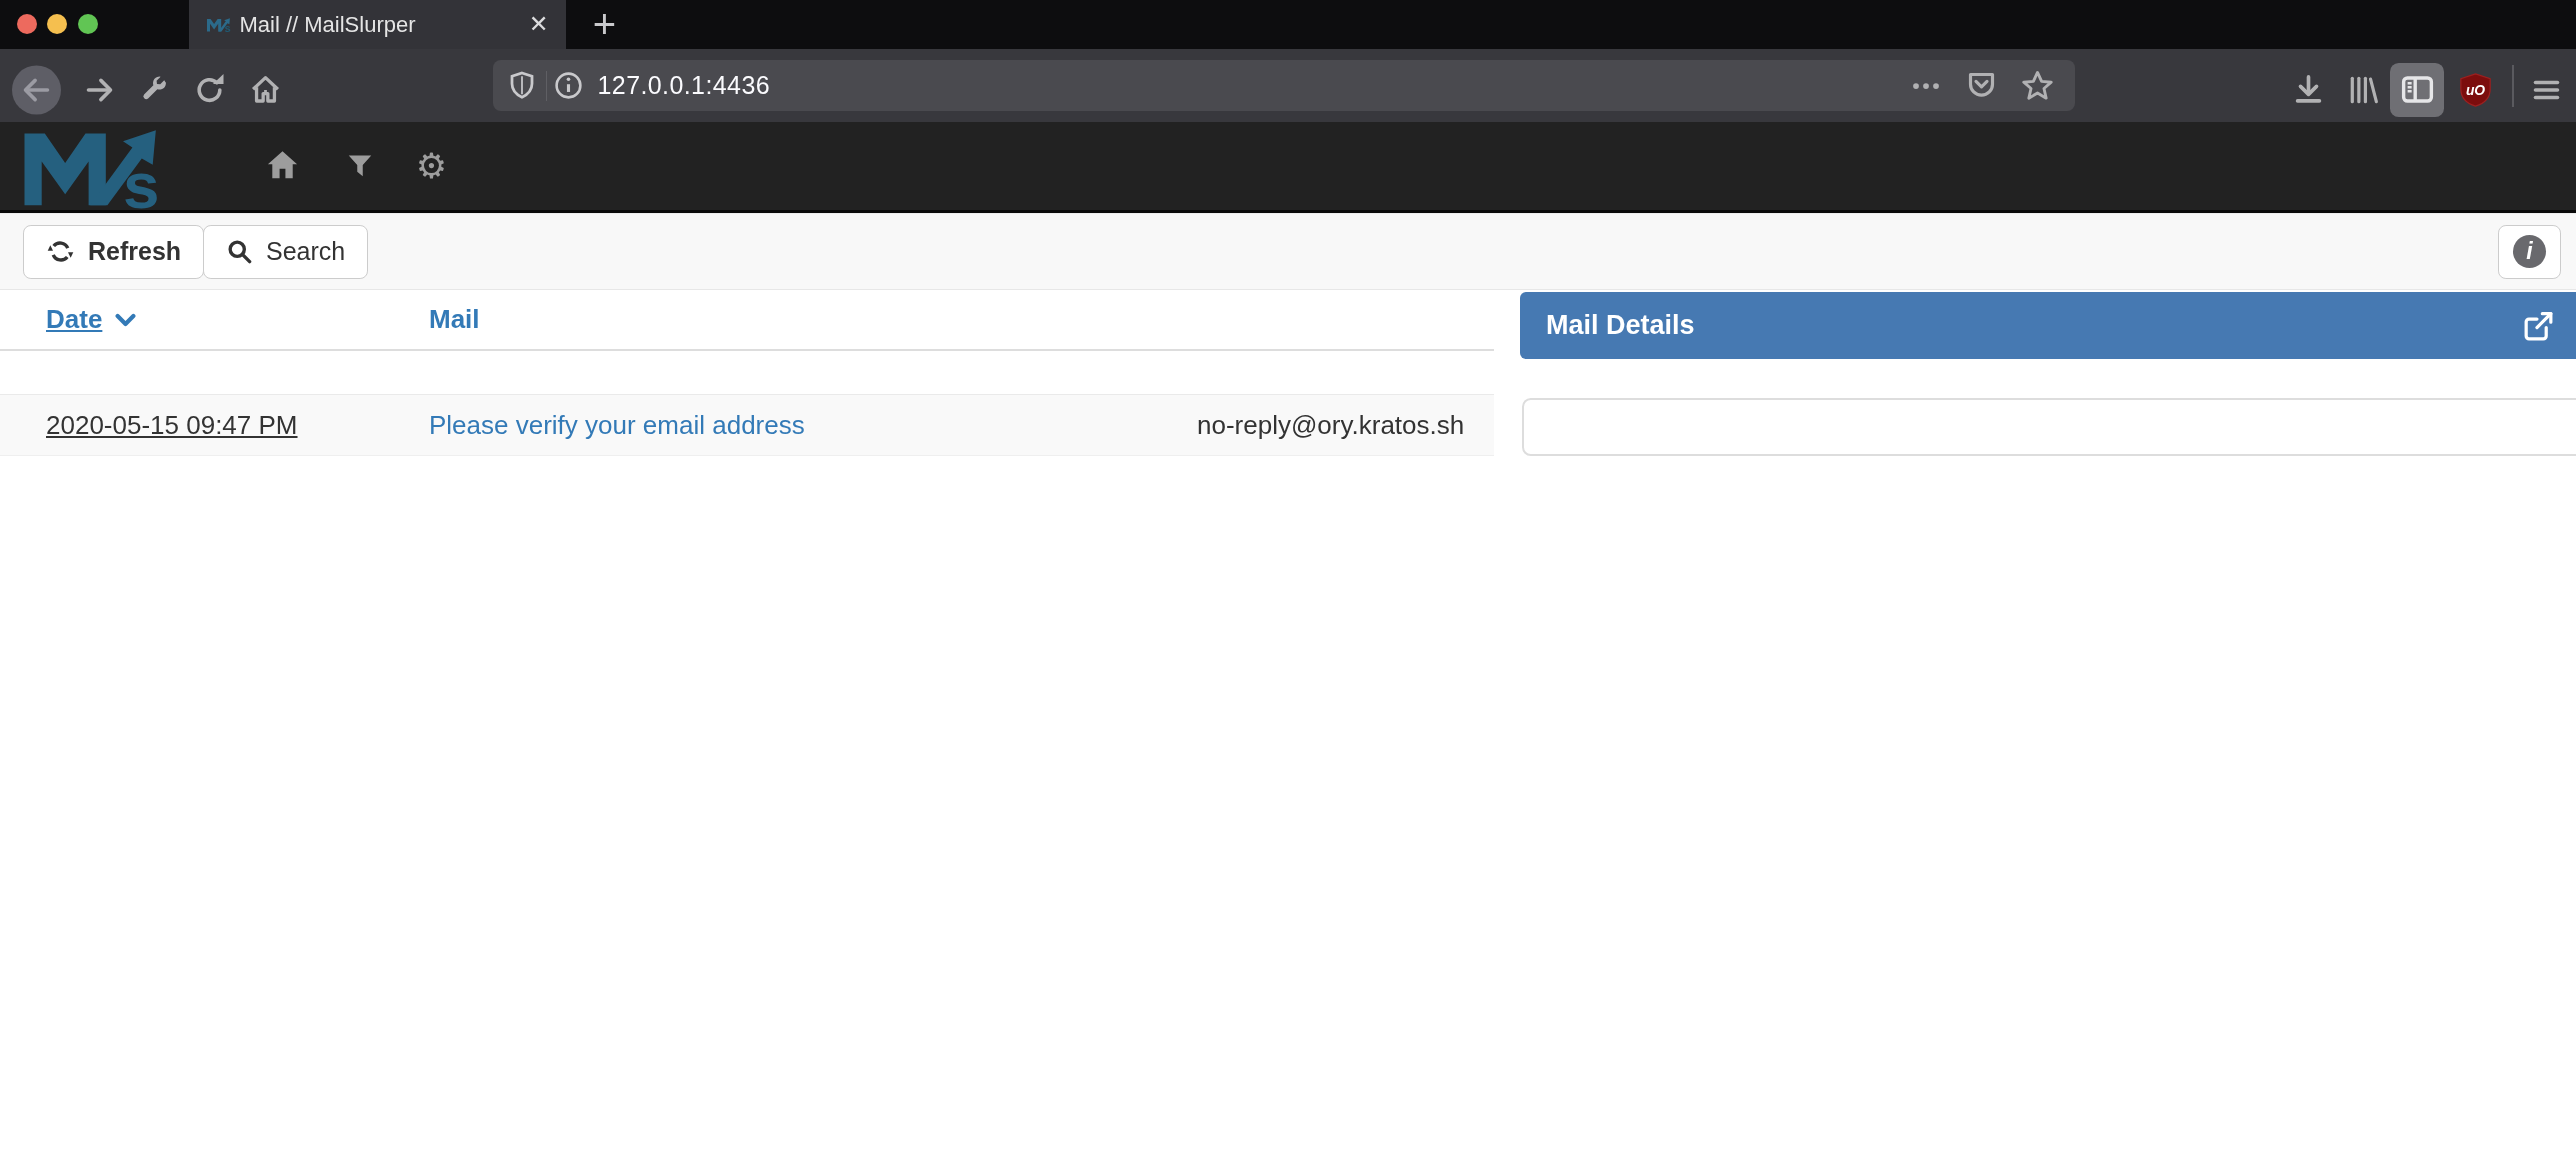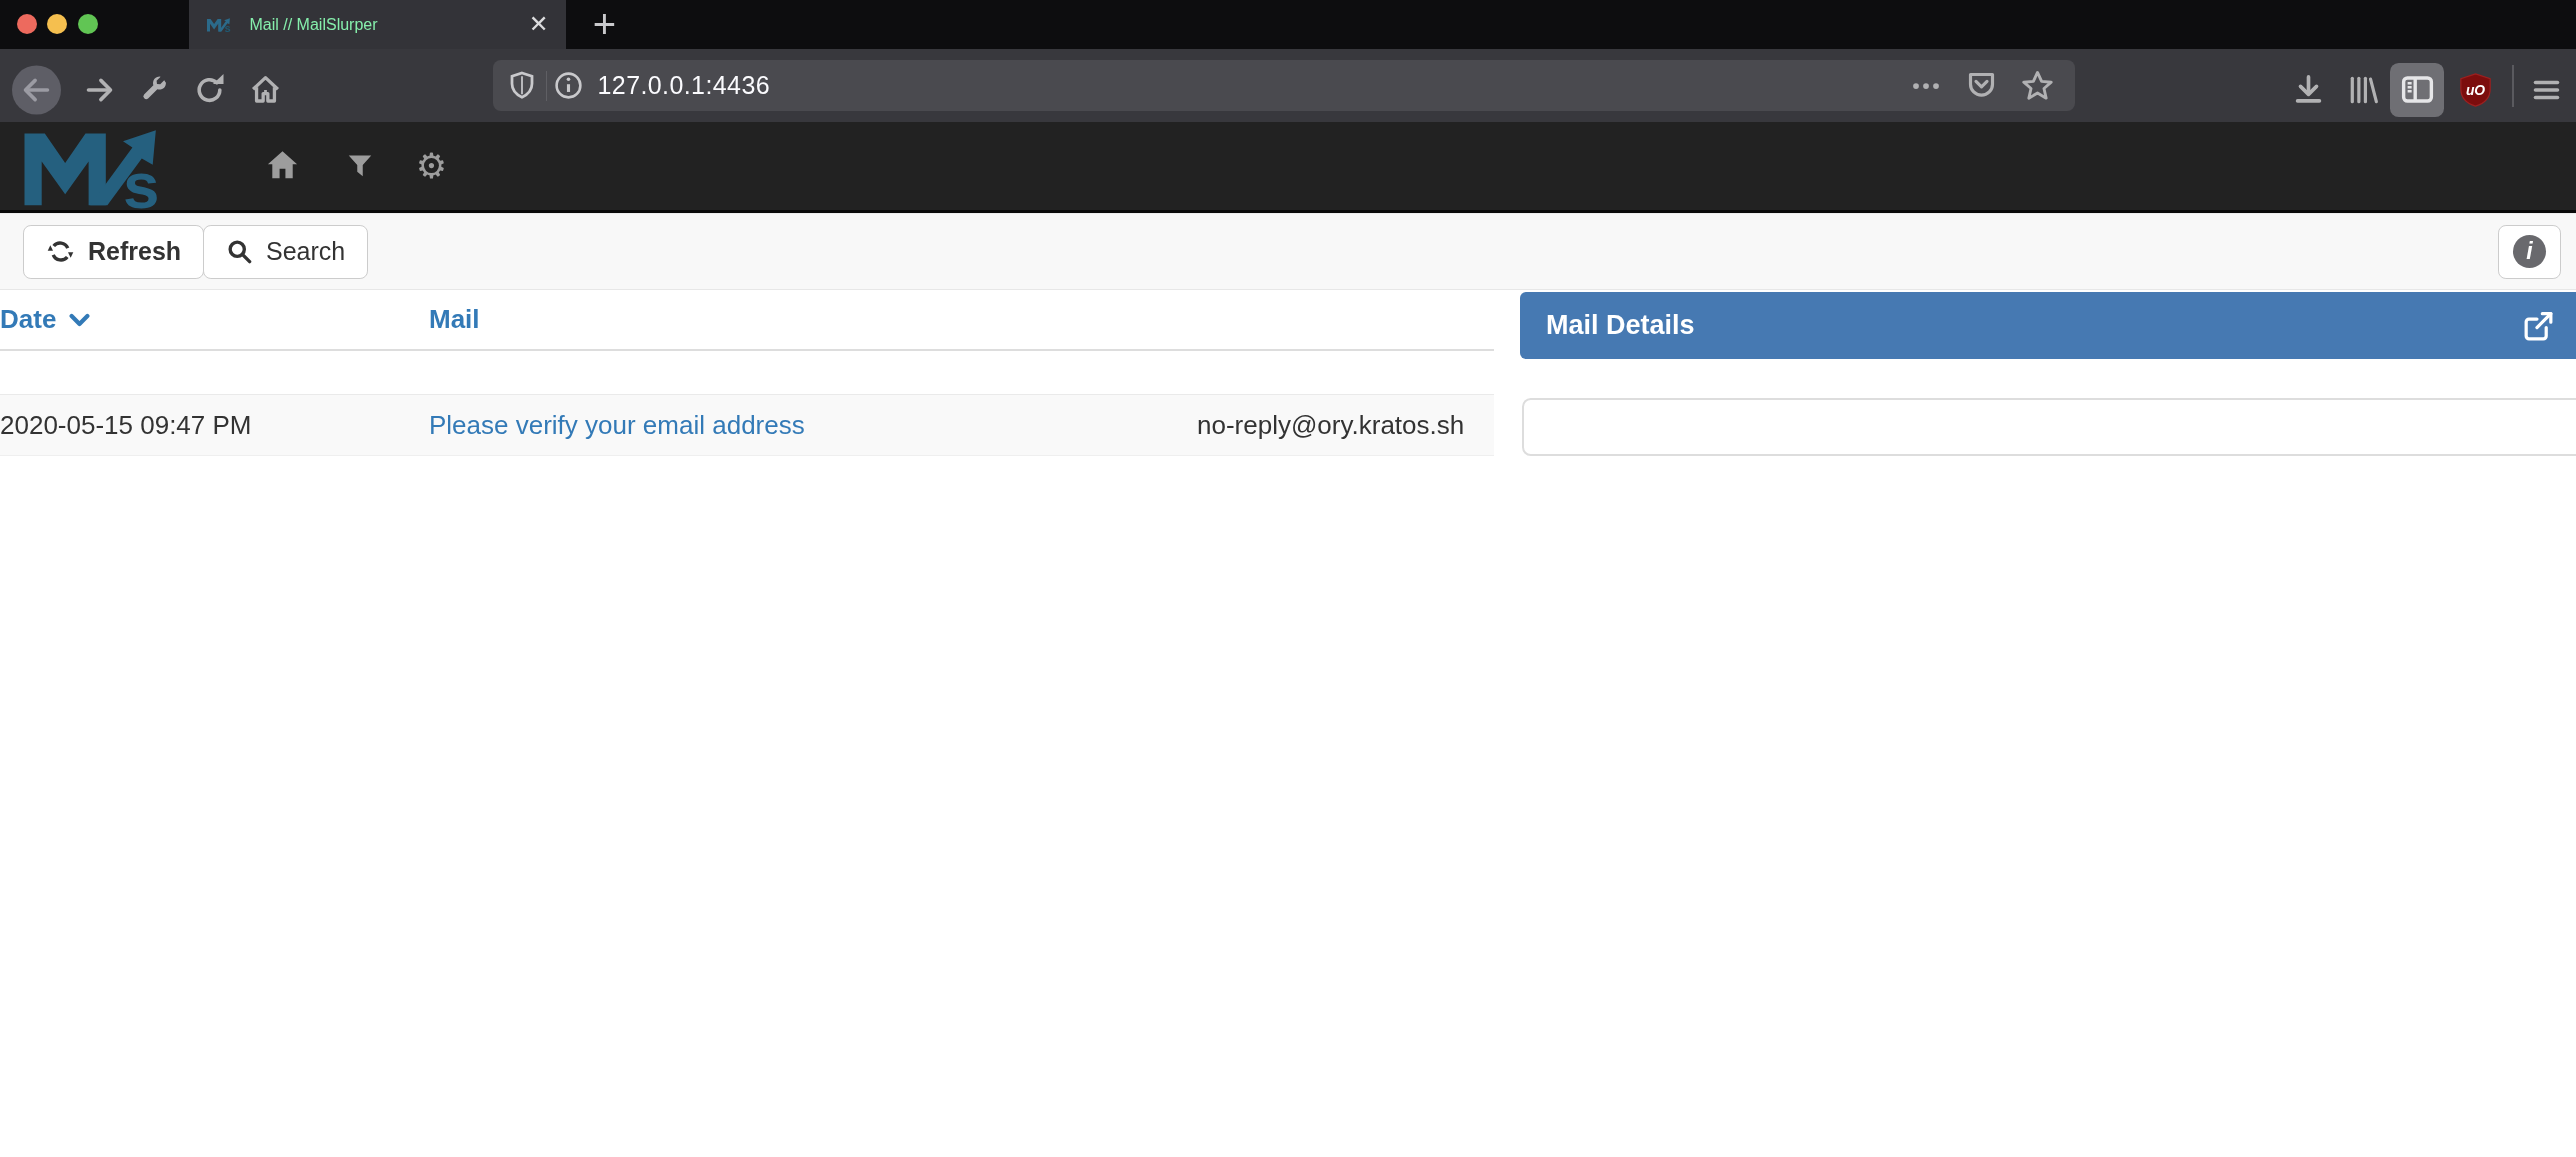--- a/index.html
+++ b/index.html
@@ -13,7 +13,7 @@
   .light.red { background:#ed6a5e; } .light.yellow { background:#f5bf4f; } .light.green { background:#61c554; }
   .tab { position:absolute; left:189px; top:0; width:377px; height:49px; background:#333338;
          display:flex; align-items:center; padding:0 17.5px; }
-  .tab-title { color:#86efac; font-size:16px; margin-left:13px; flex:1; white-space:nowrap; overflow:hidden; }
+  .tab-title { color:#e5e5e5; font-size:22px; margin-left:3px; flex:1; white-space:nowrap; overflow:hidden; }
   .tab-close { color:#dcdcde; font-size:23.6px; line-height:23.6px; cursor:default; }
   .newtab { position:absolute; left:580px; top:0; width:49px; height:49px; color:#c9c9cc; font-size:40px;
             font-weight:300; display:flex; align-items:center; justify-content:center; }

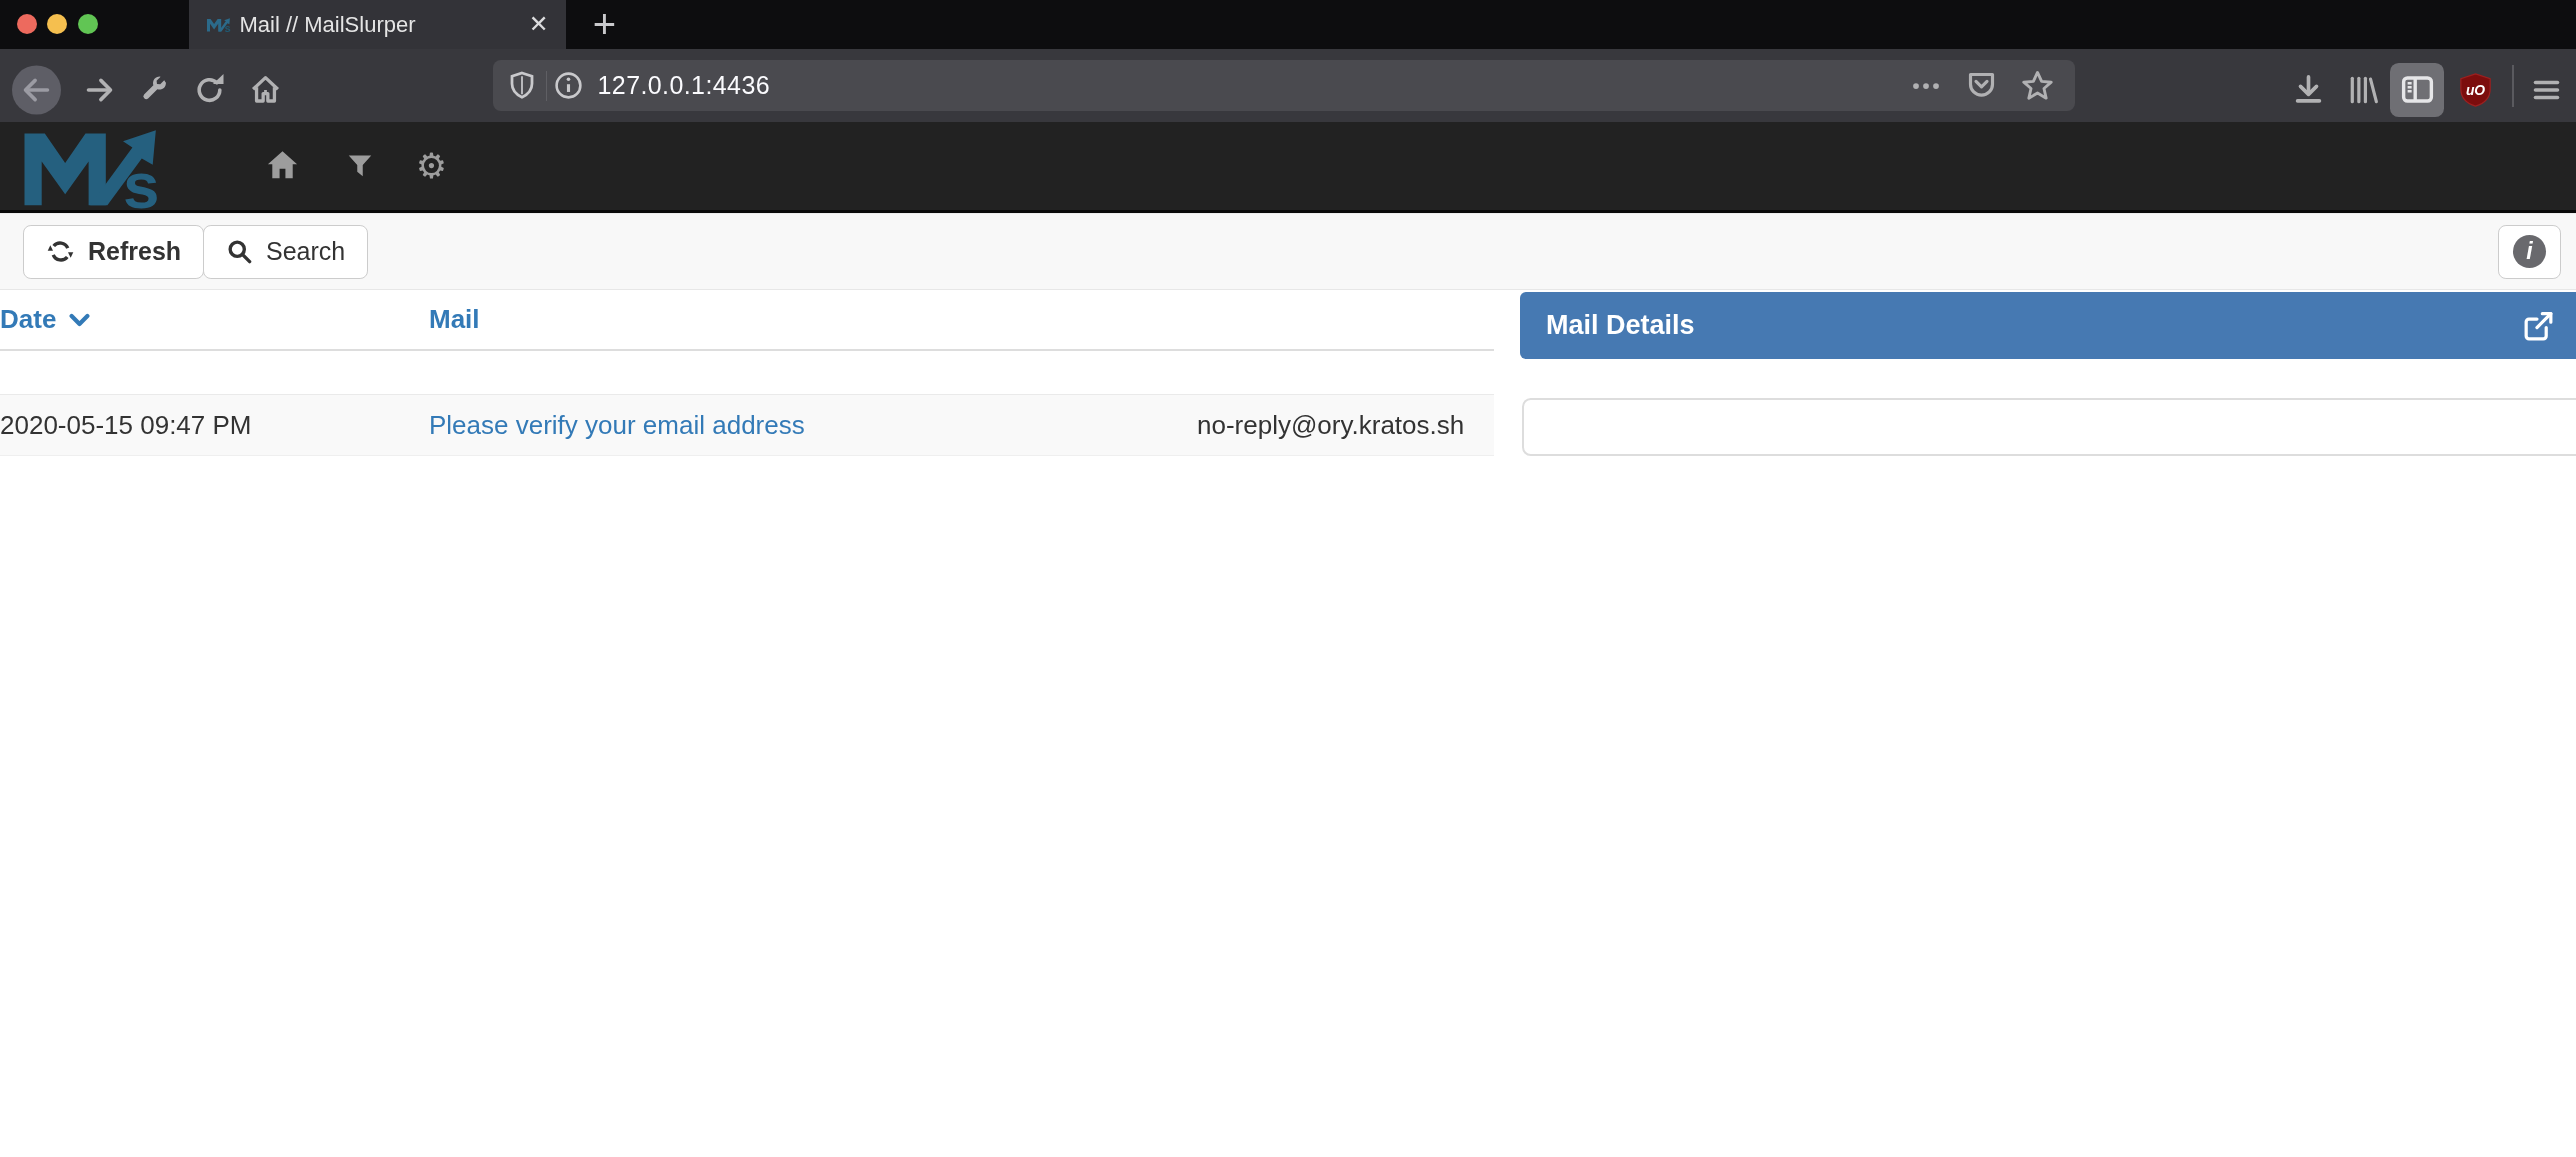--- a/index.html
+++ b/index.html
@@ -52,7 +52,7 @@
   .maillist { position:absolute; left:0; top:290px; width:1494px; }
   .mrow { display:grid; grid-template-columns:429px 768px 297px; align-items:center; width:1494px; }
   .mhead { height:61px; color:#337ab7; font-weight:bold; font-size:26px; border-bottom:2.6px solid #ddd; }
-  .cell-date { display:flex; align-items:center; gap:12.2px; }
+  .cell-date { padding-left:46px; display:flex; align-items:center; gap:12.2px;text-decoration:underline; }
   .row-empty { height:44px; border-bottom:1.7px solid #eaeaea; }
   .row-data { height:61px; background:#f9f9f9; border-bottom:1.7px solid #efefef; font-size:26px; color:#333; }
   .subject-link { color:#337ab7; text-decoration:none; cursor:pointer; }

